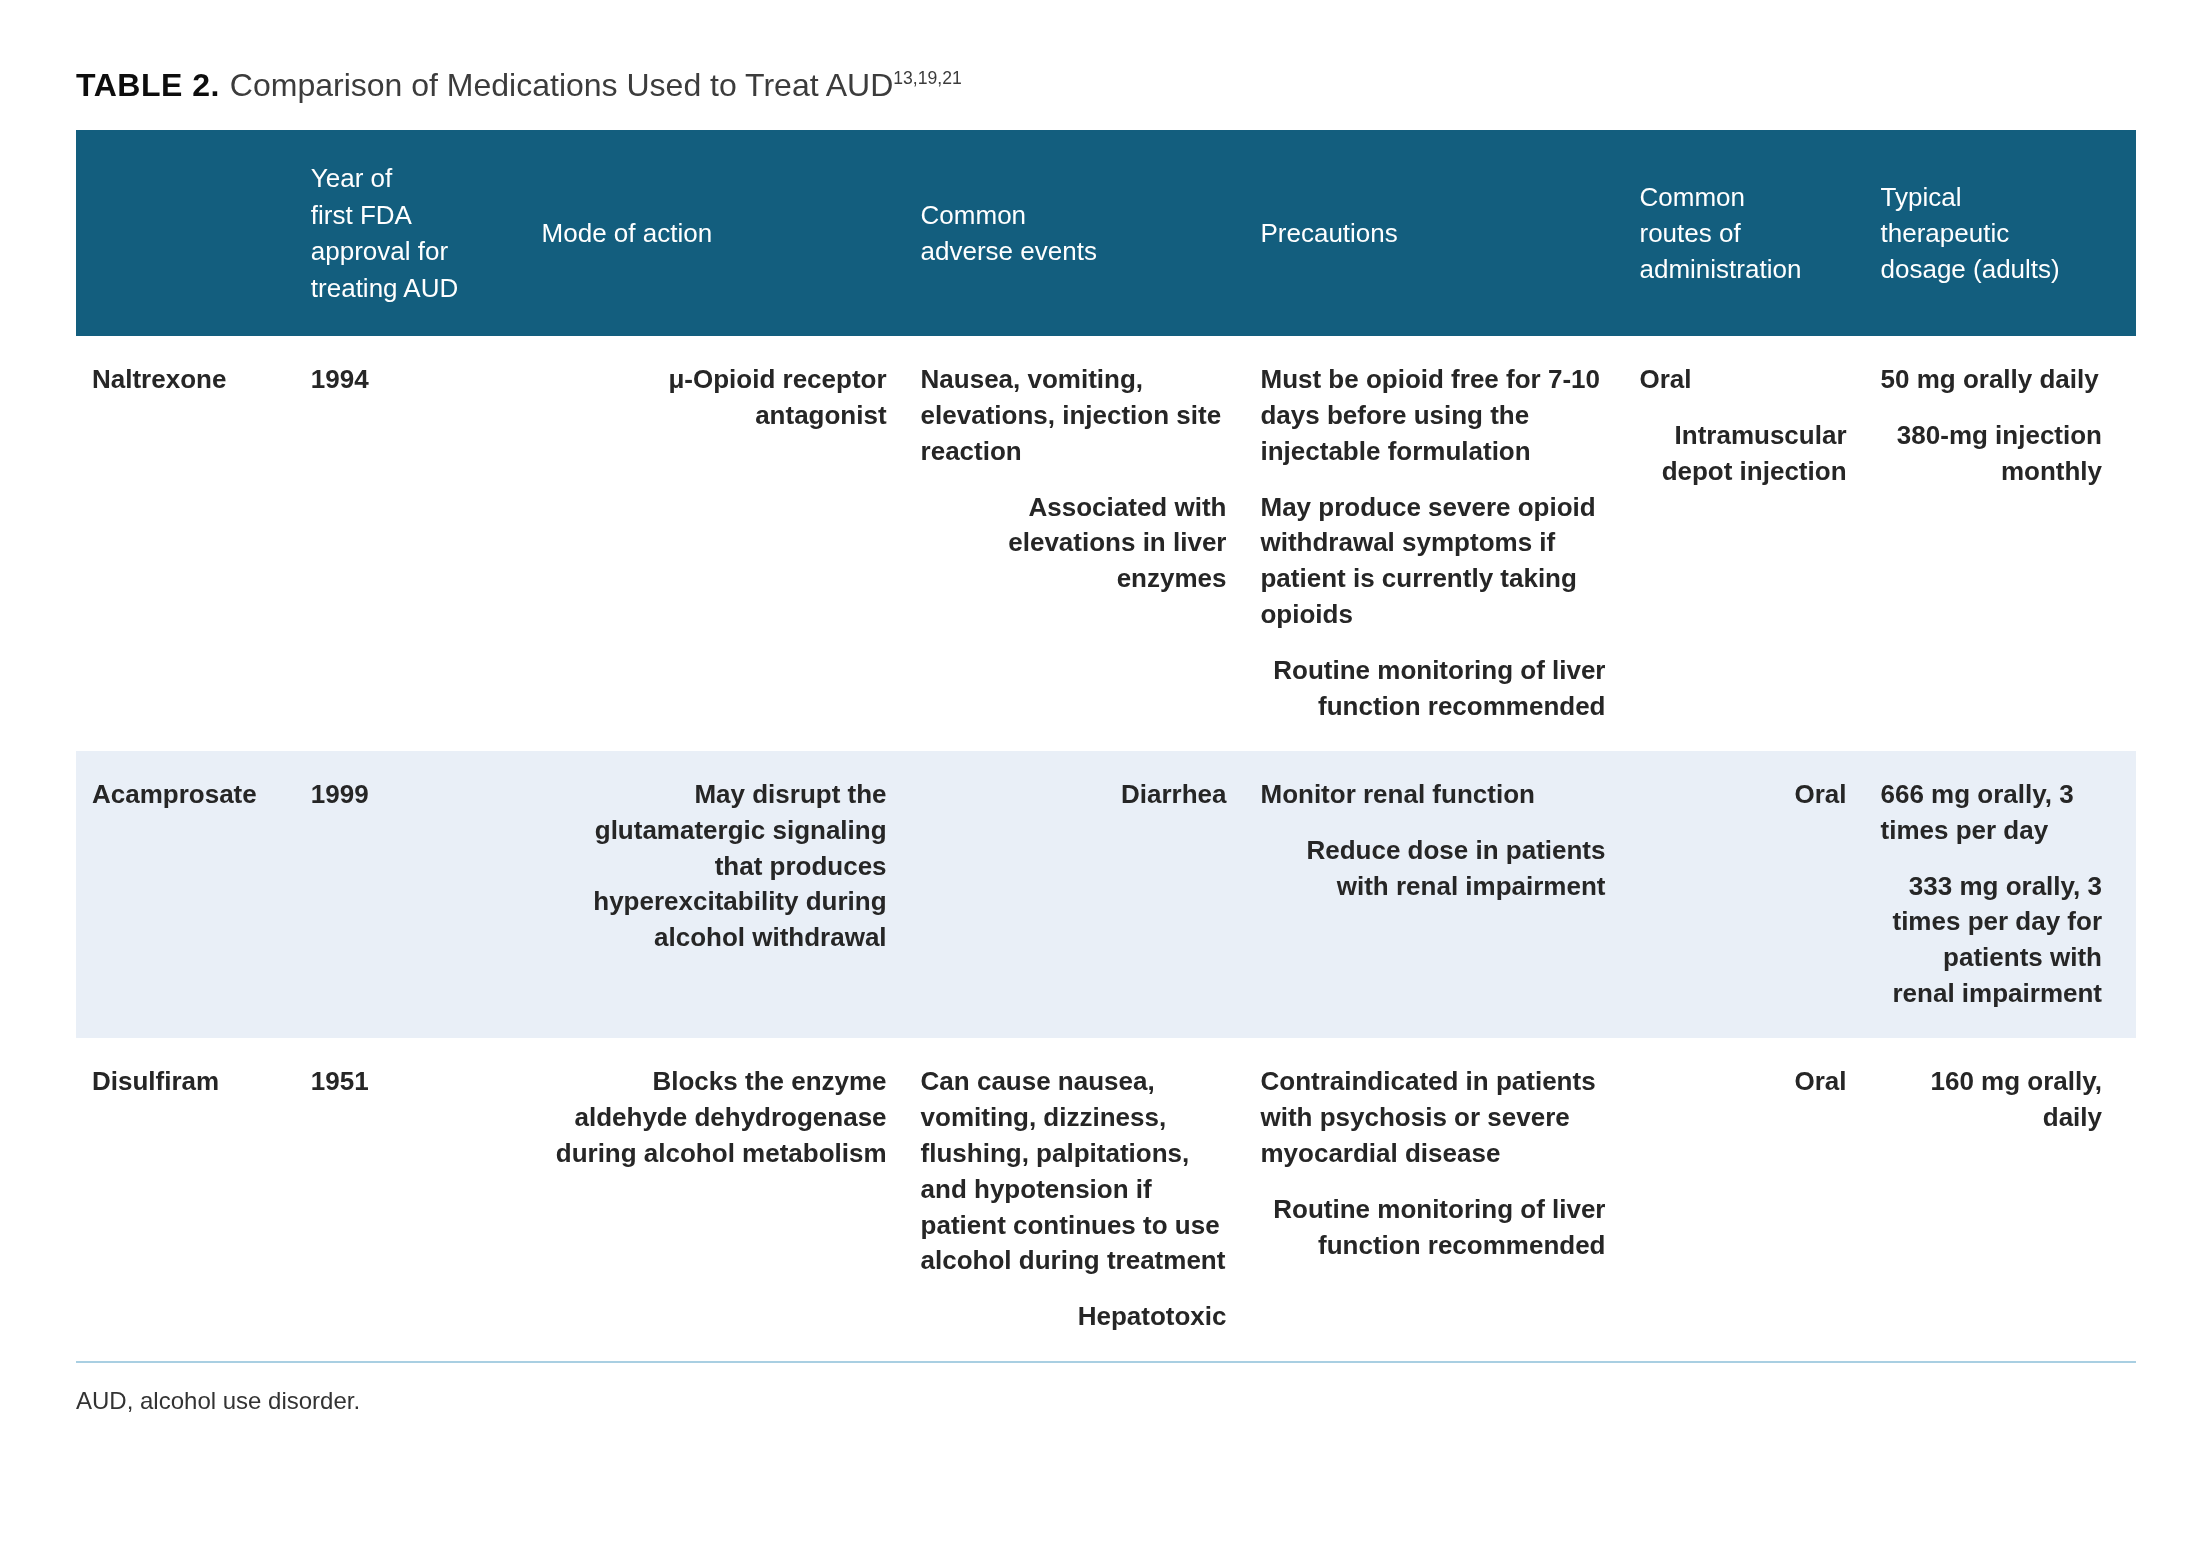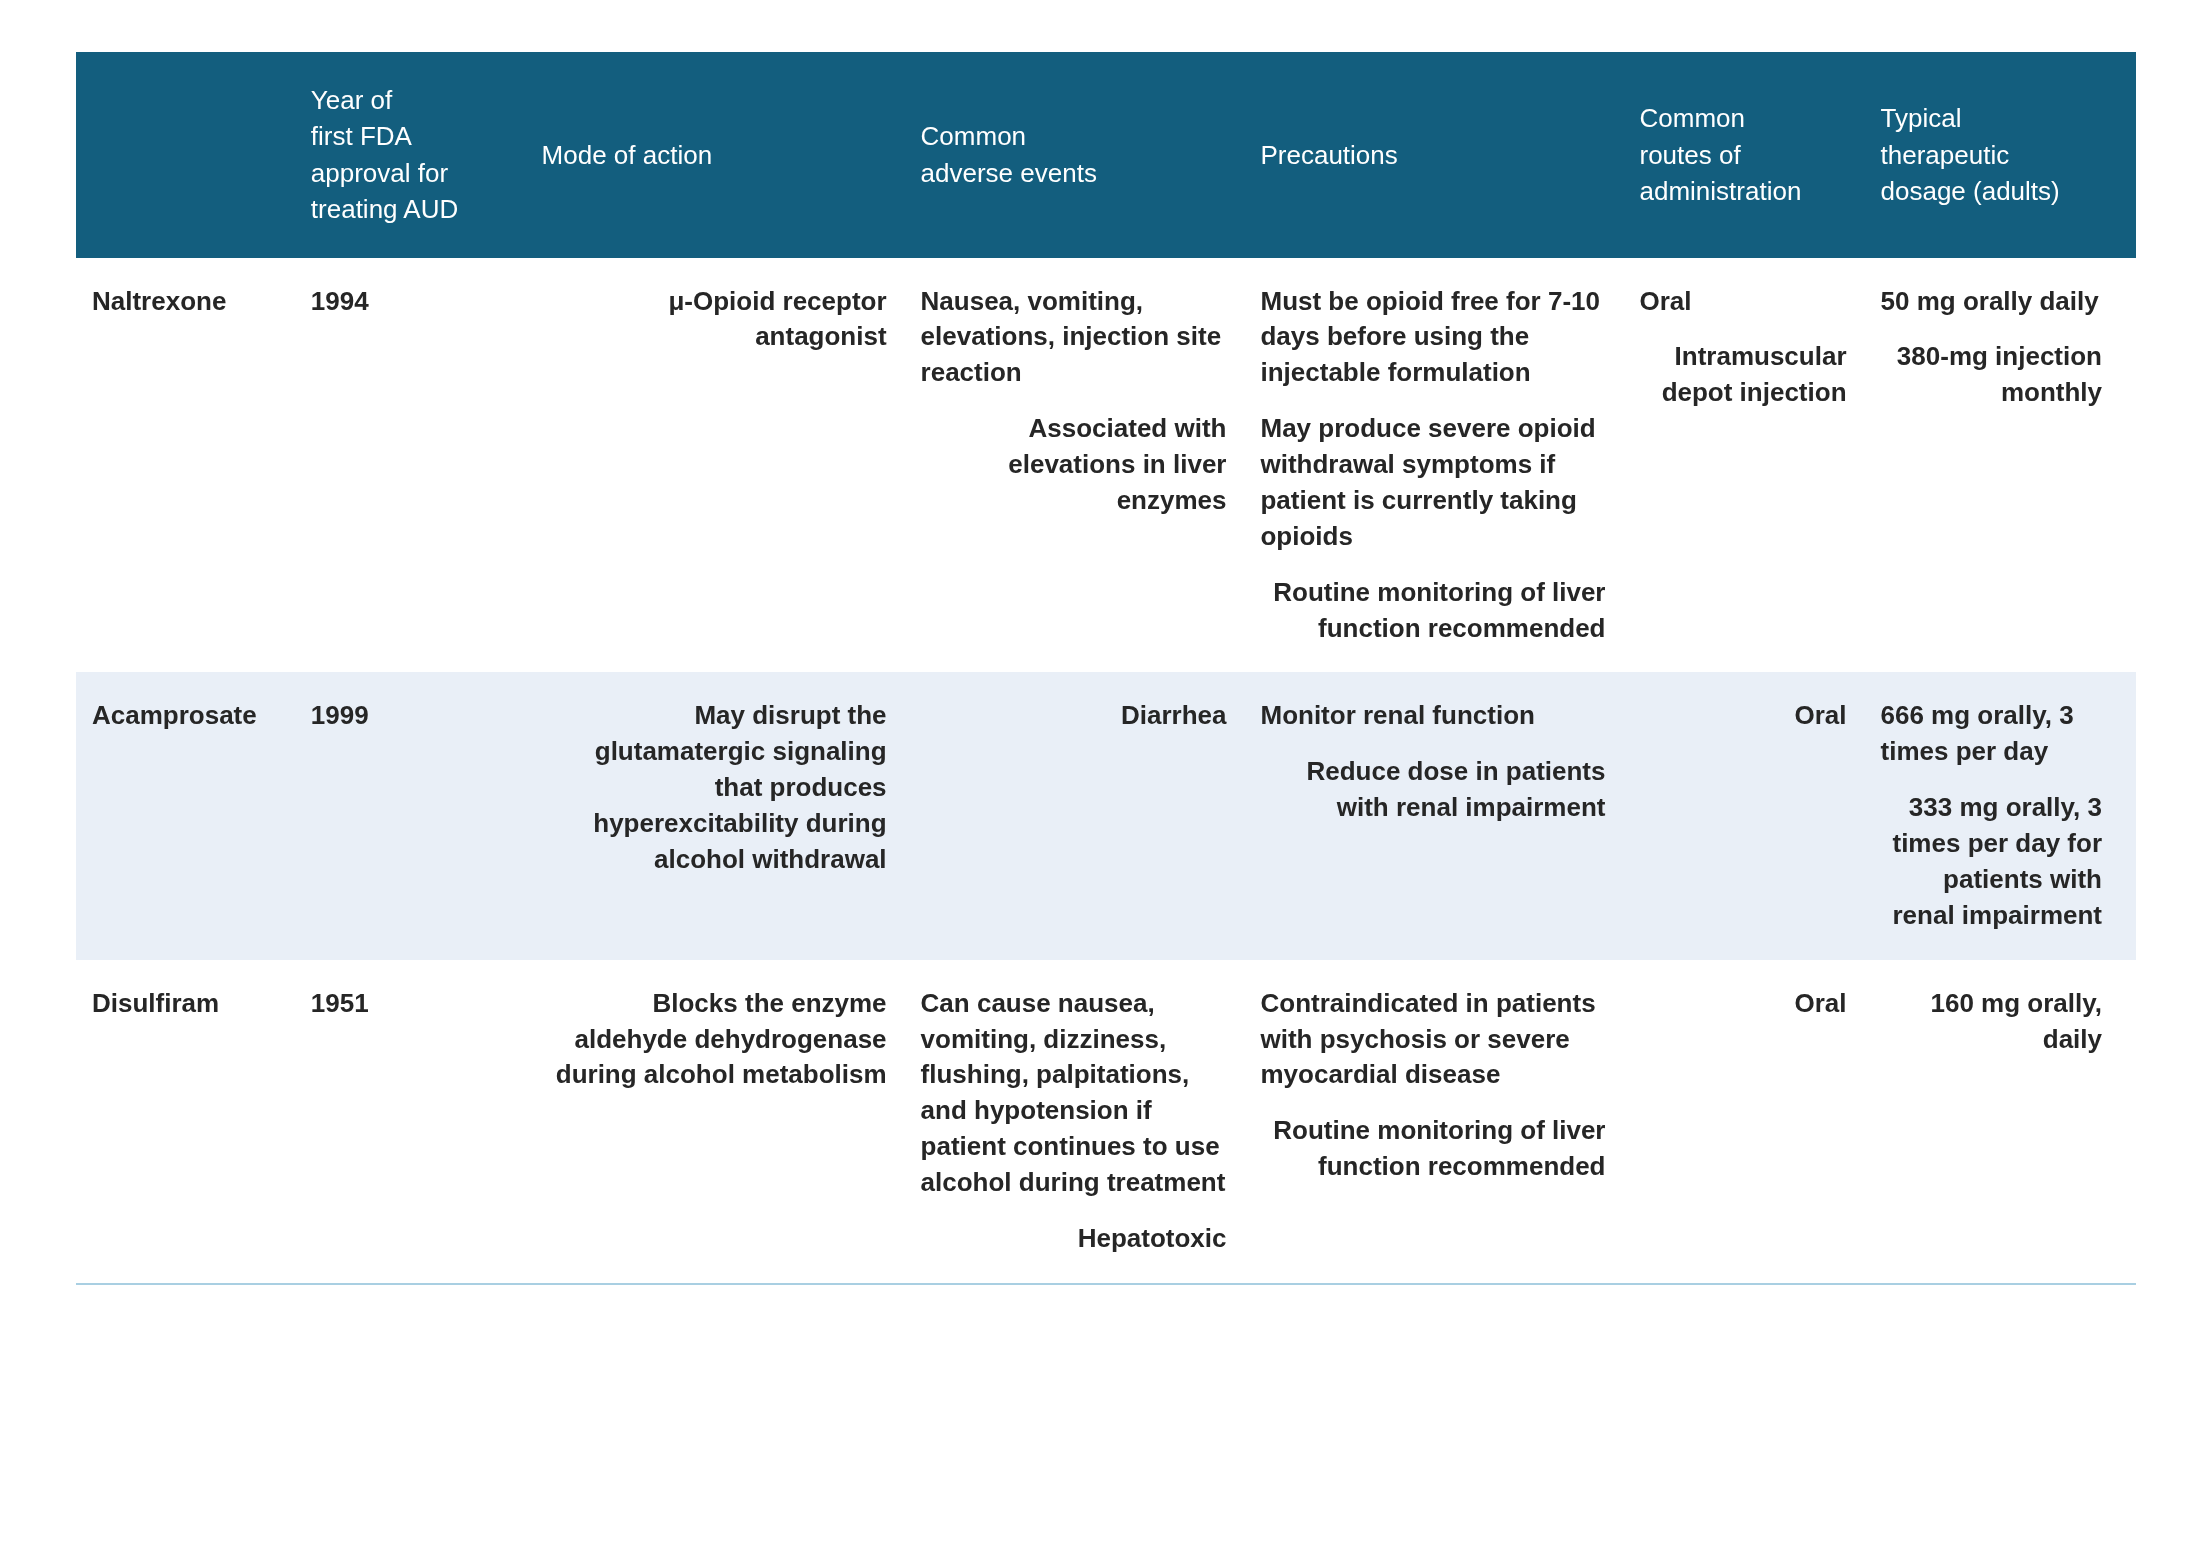--- a/index.html
+++ b/index.html
@@ -72,6 +72,9 @@
 
 <div class="page">
 
+  <div class="title">
+    <span class="title-label">TABLE 2.</span><span class="title-text">Comparison of Medications Used to Treat AUD</span><sup>13,19,21</sup>
+  </div>
 
   <table class="meds">
     <colgroup>

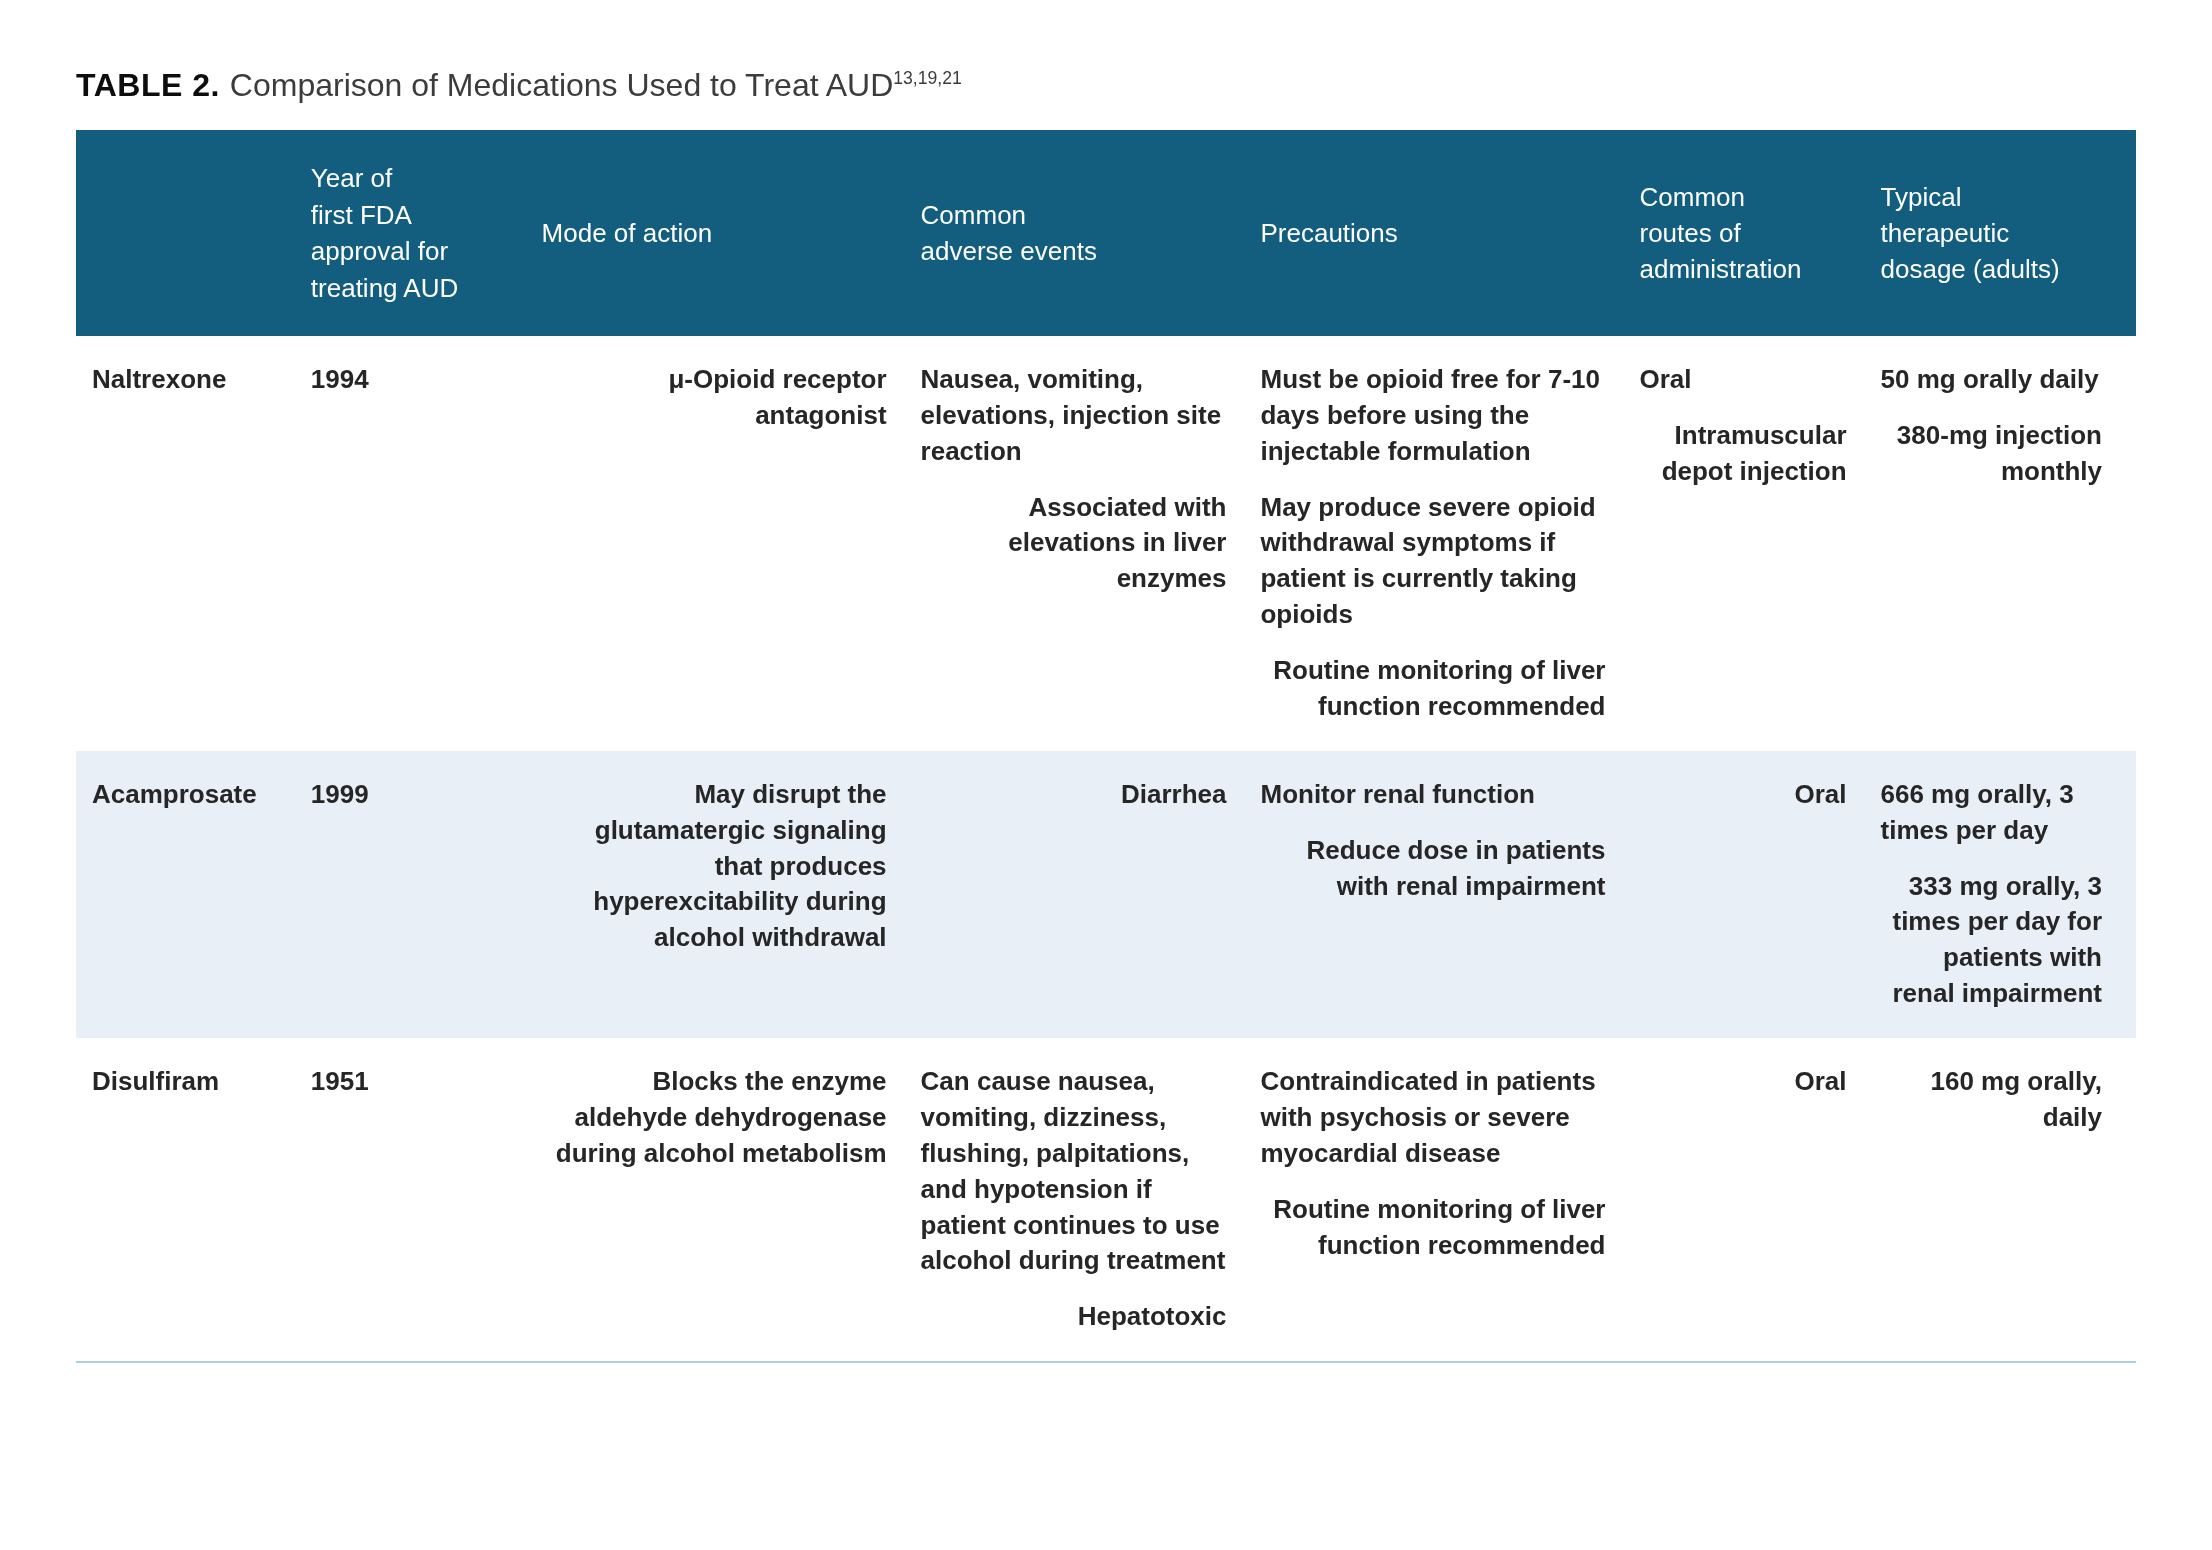--- a/index.html
+++ b/index.html
@@ -175,6 +175,7 @@
       </tbody>
   </table>
 
+  <div class="footnote">AUD, alcohol use disorder.</div>
 
 </div>
 

